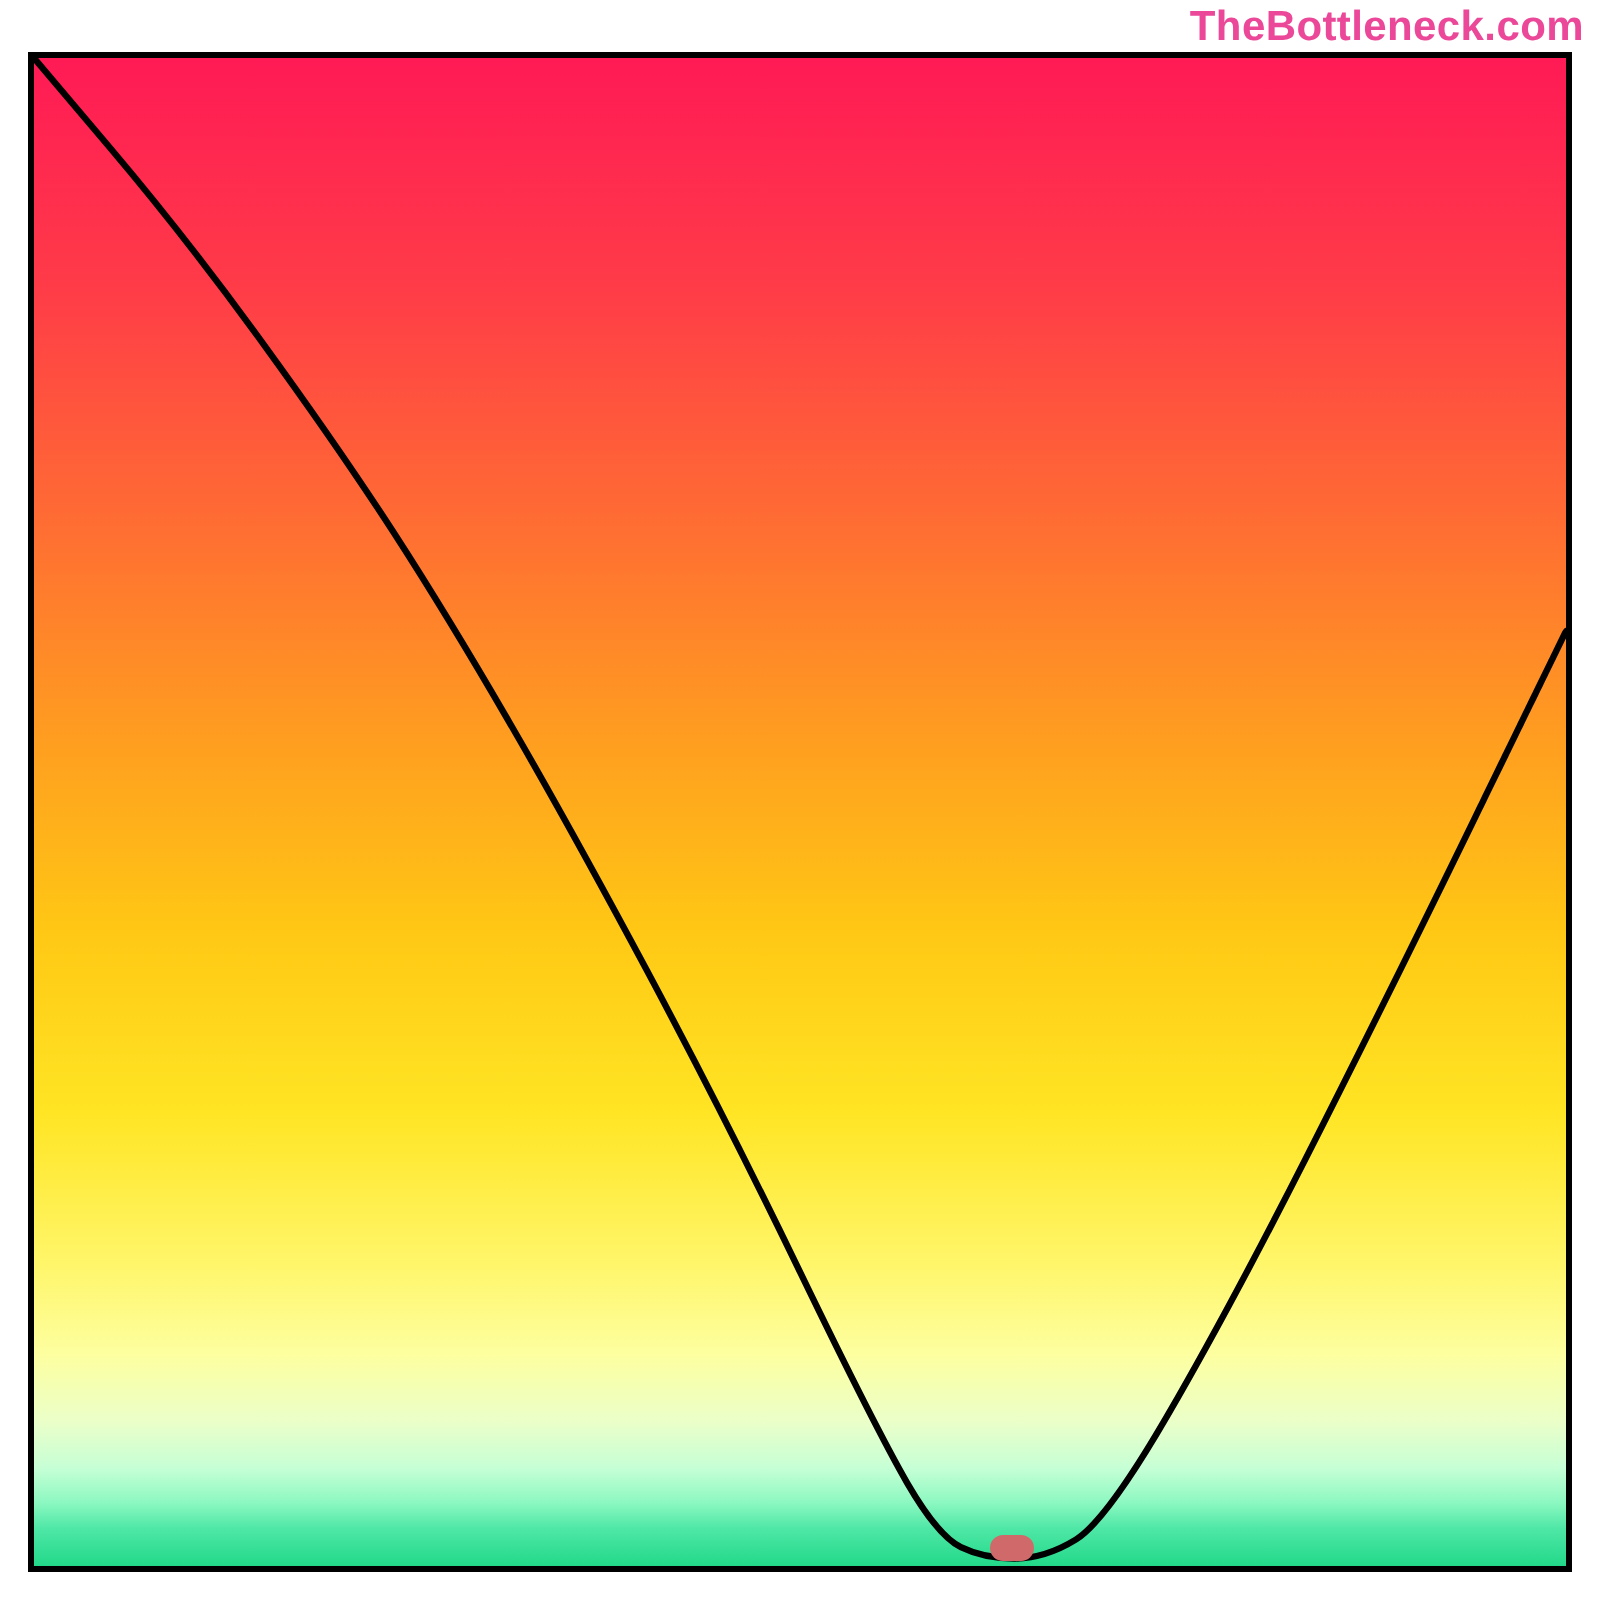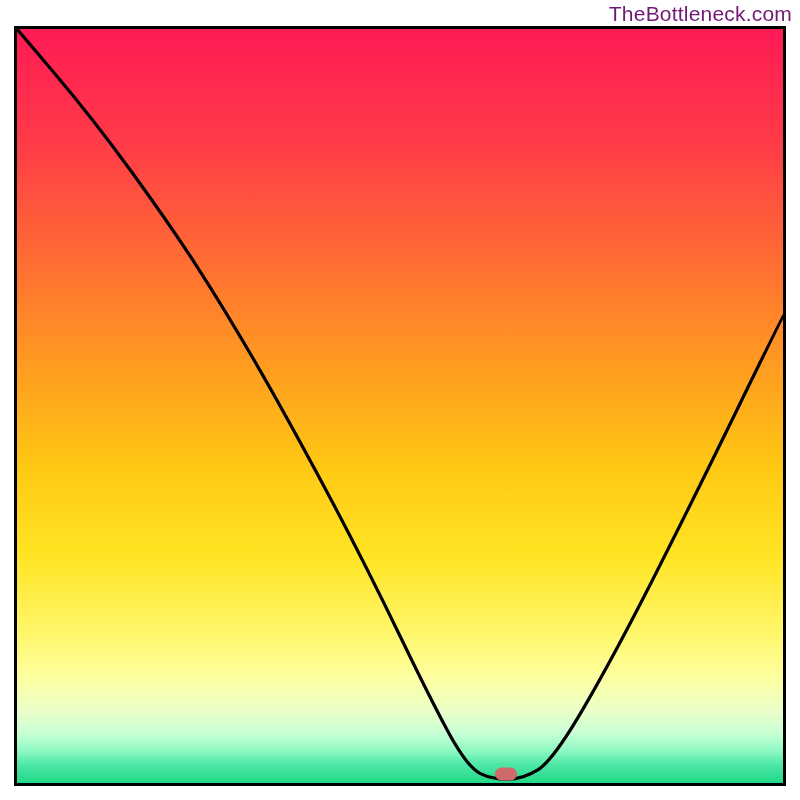--- a/index.html
+++ b/index.html
@@ -20,8 +20,8 @@
     top: 2px;
     right: 8px;
     font-size: 21px;
-    font-weight: normal;
-    color: #701a75;
+    font-weight: bold;
+    color: #ec4899;
     letter-spacing: 0.2px;
   }
   .plot-frame {

